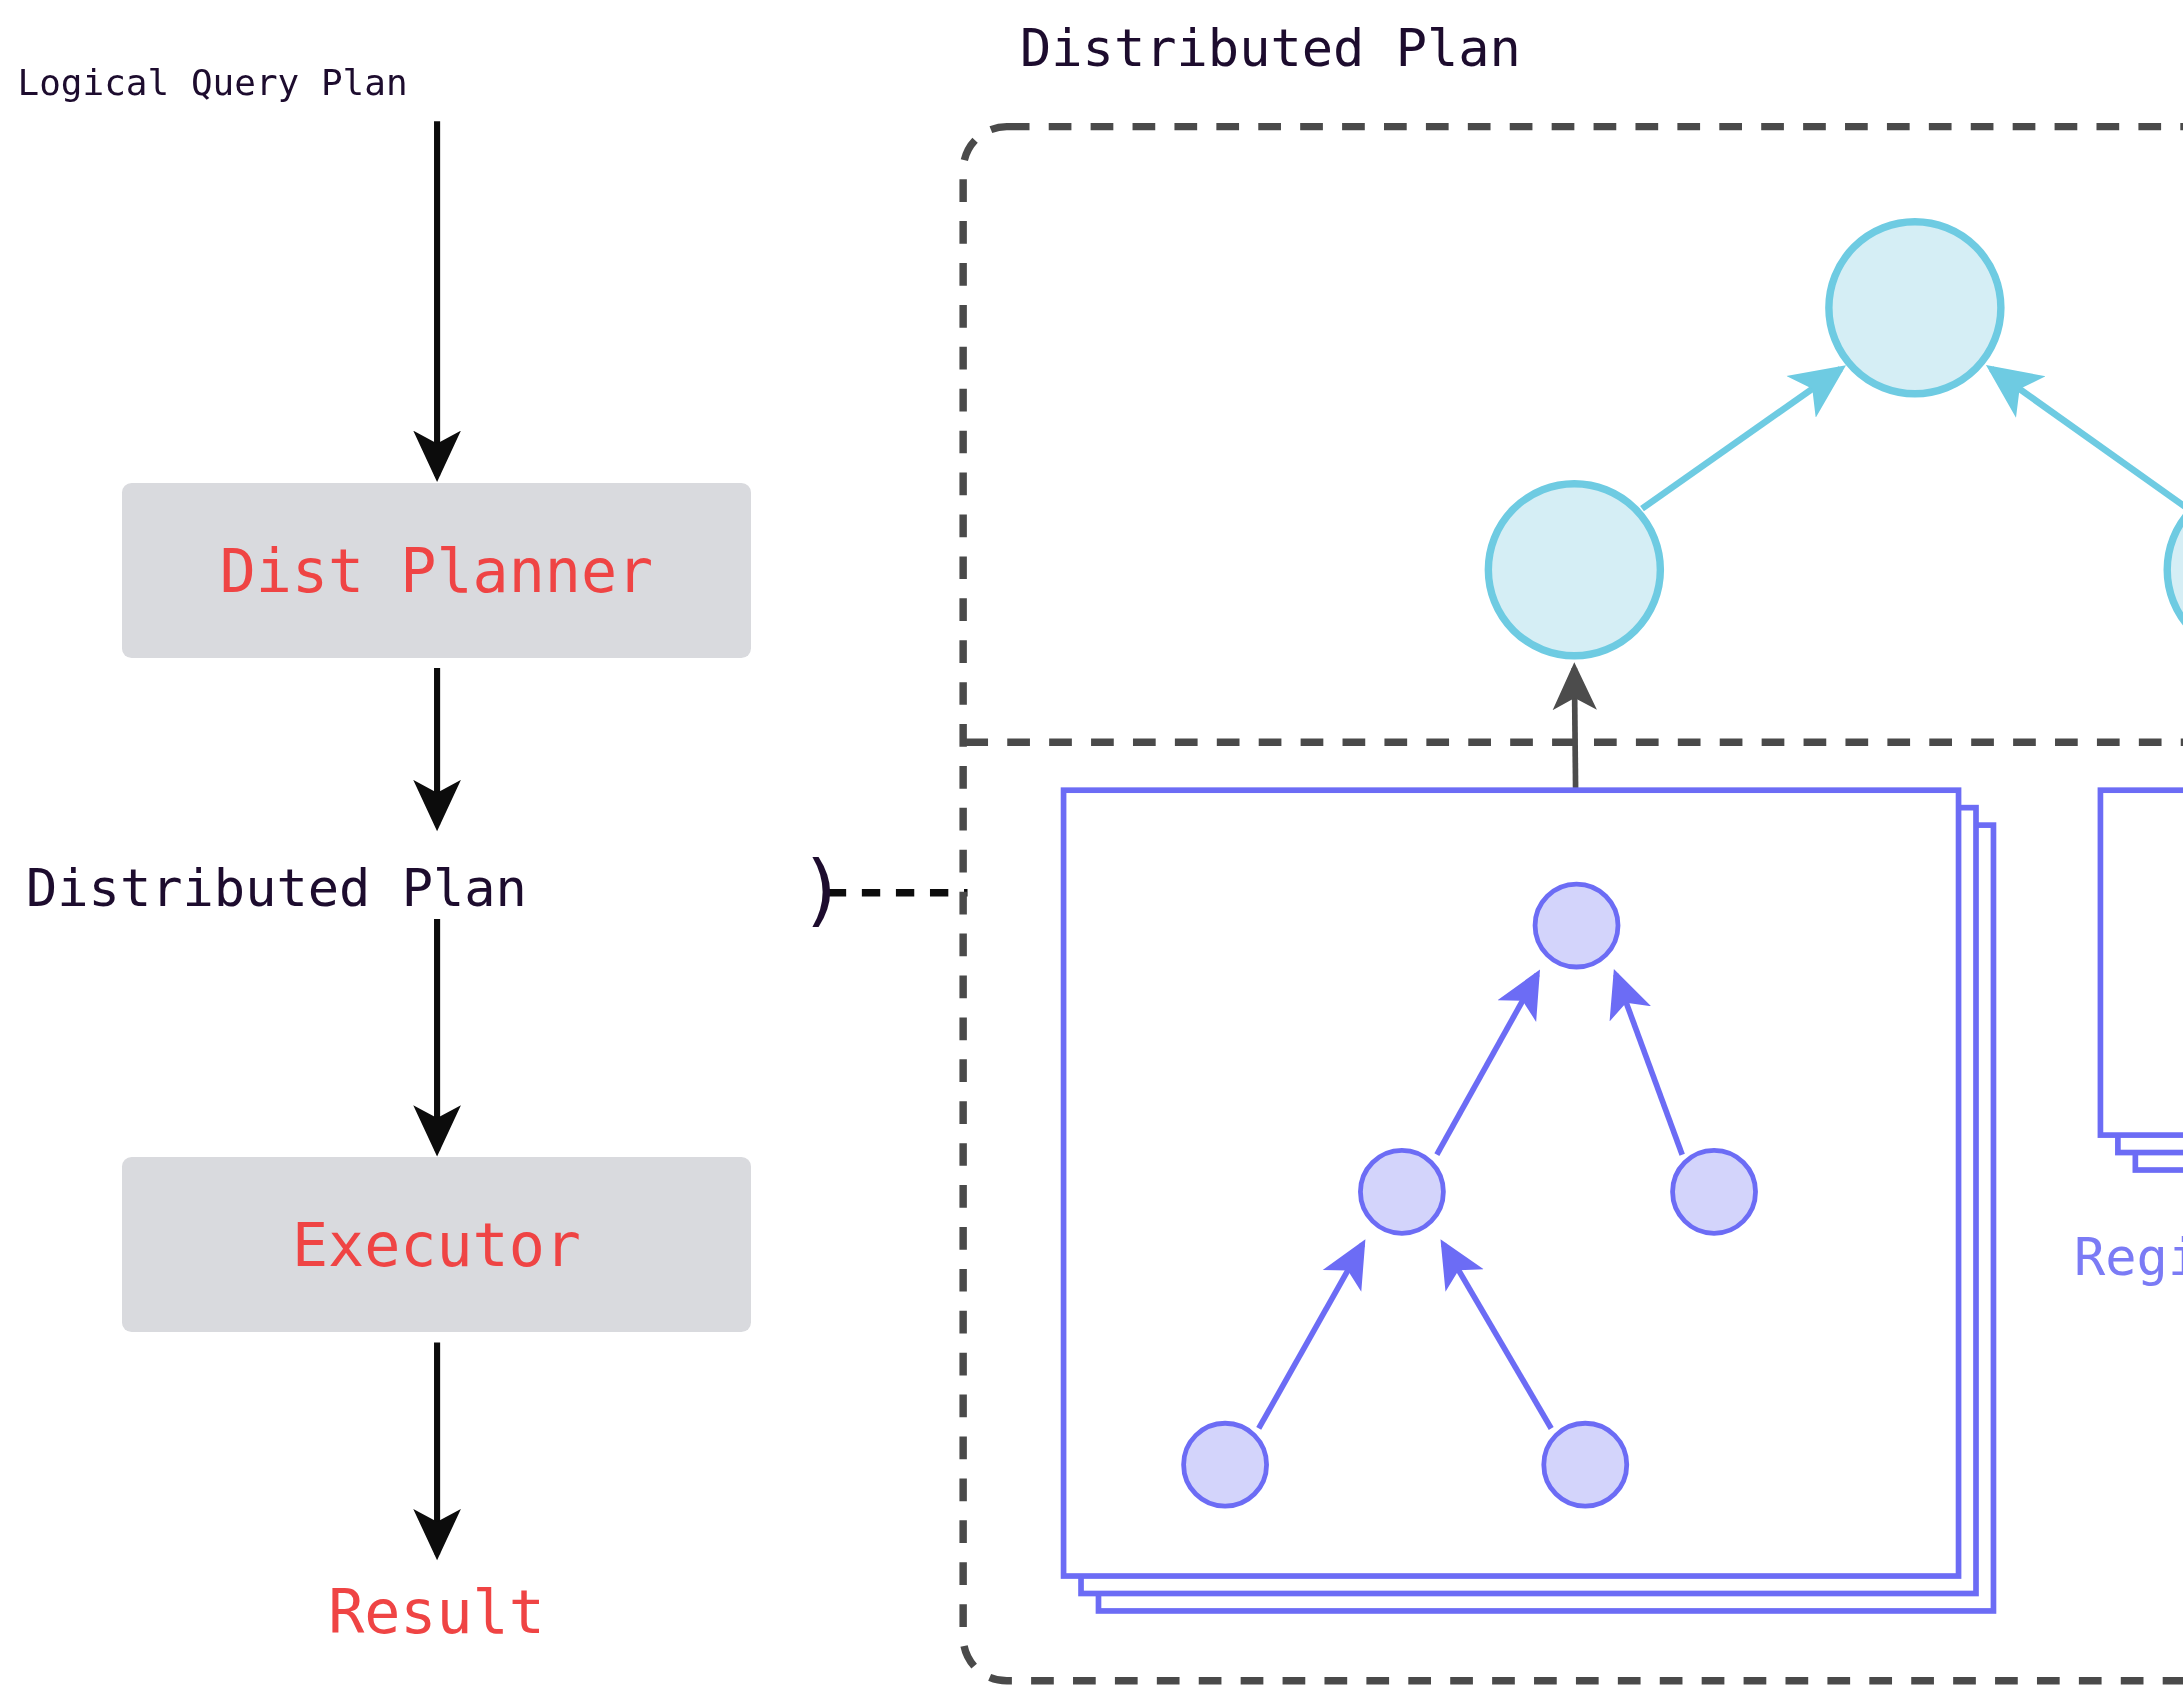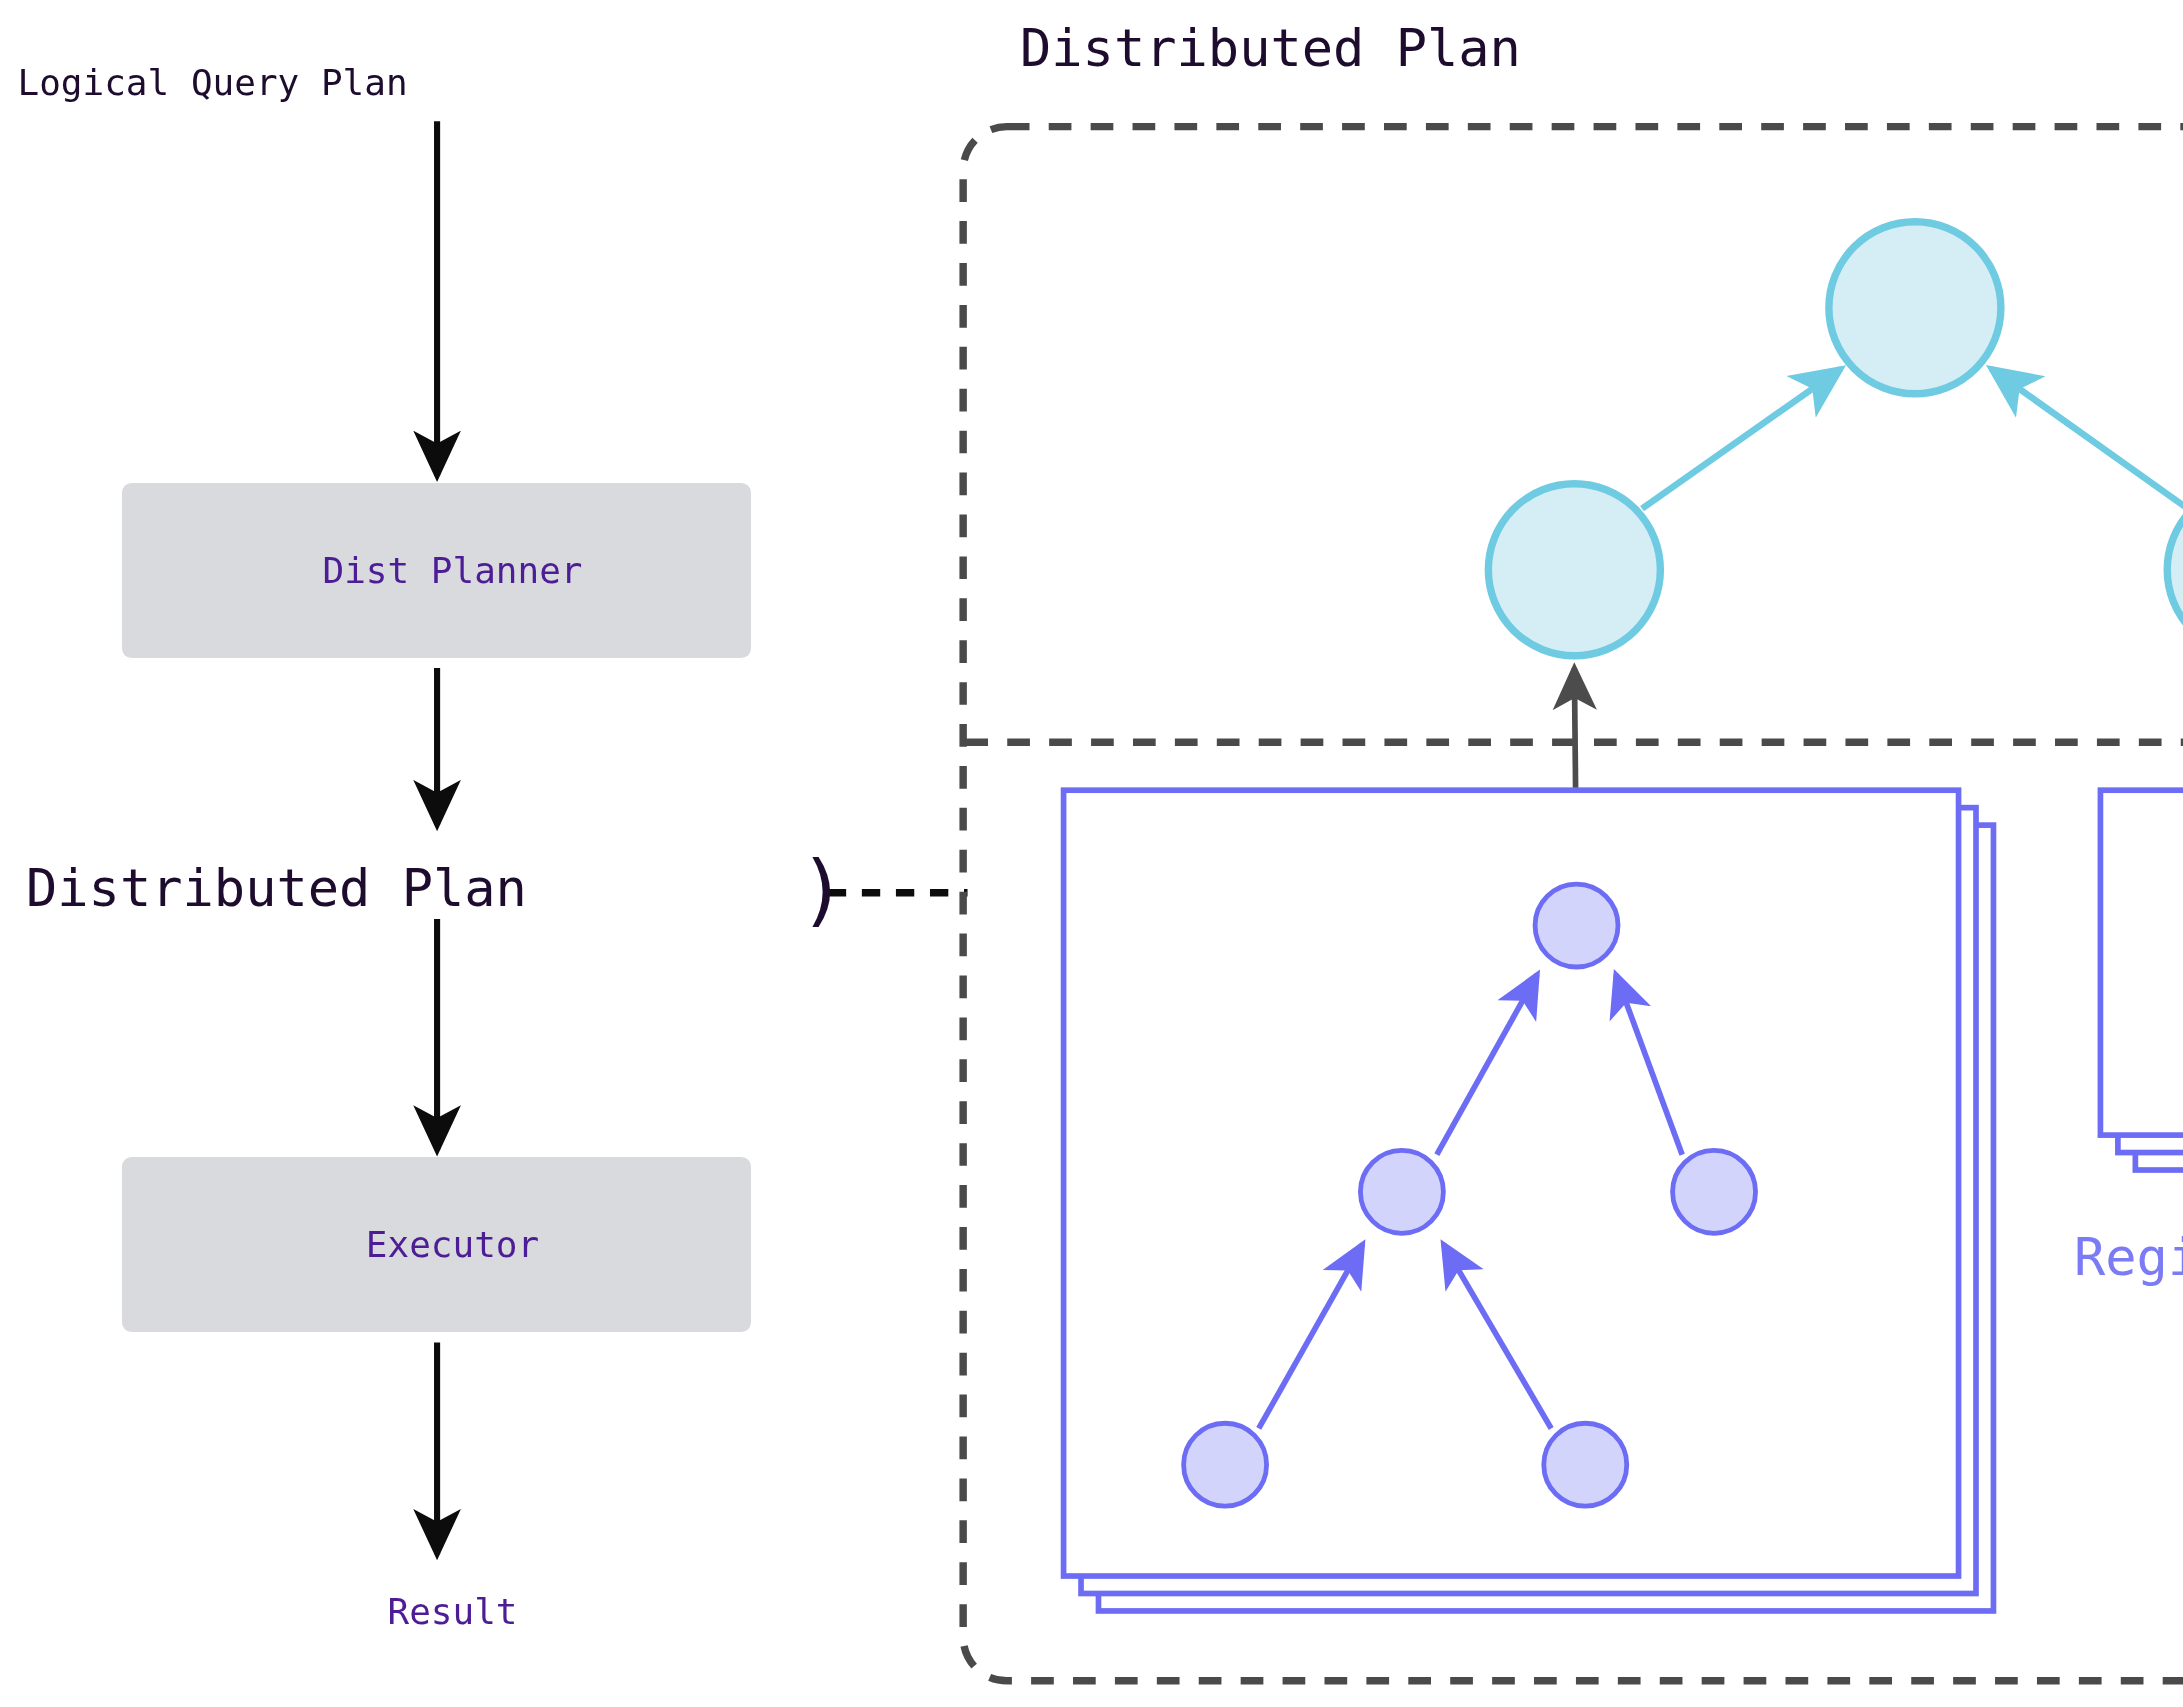--- a/index.html
+++ b/index.html
@@ -14,8 +14,8 @@
   .t-lqp{left:17.5px;top:65px;font-size:36px;}
   .t-distplan-left{left:26px;top:862px;font-size:52px;}
   .boxlabel{position:absolute;display:flex;align-items:center;justify-content:center;
-            white-space:pre;font-size:36px;color:#4c1d95;
-            font-family:"DejaVu Sans Mono","Liberation Mono",monospace;margin-left:16px;}
+            white-space:pre;font-size:60px;color:#ef4444;
+            font-family:"DejaVu Sans Mono","Liberation Mono",monospace;}
   .greybox{position:absolute;background:#d9dade;border-radius:9.6px;}
   .t-dp-title{left:1020px;top:22px;font-size:52px;}
   .t-regions{left:2074px;top:1231px;font-size:52px;color:#7b7bf5;}

